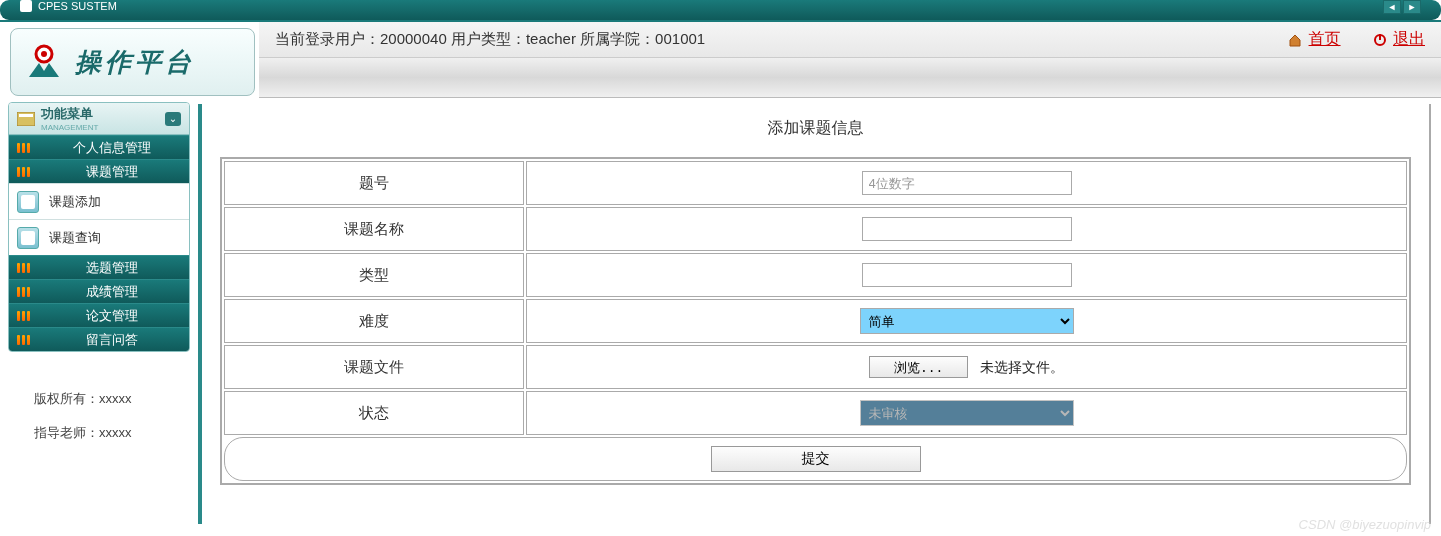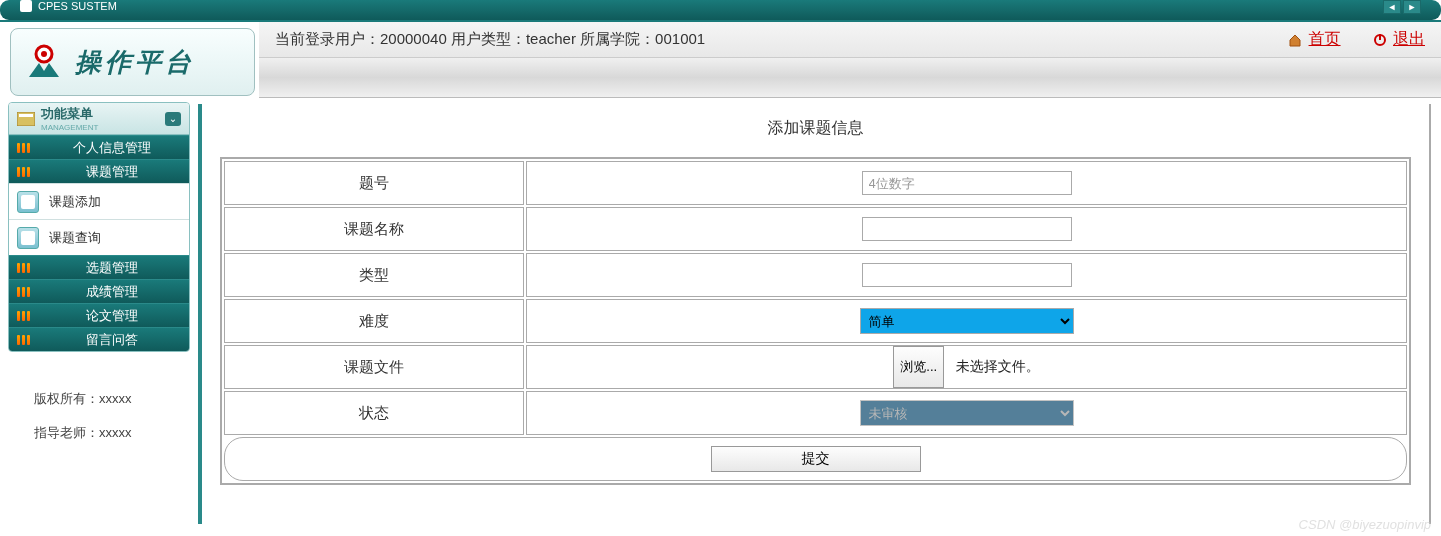--- a/index.html
+++ b/index.html
@@ -66,7 +66,7 @@
 
 .text-input { width: 210px; height: 24px; border: 1px solid #aaa; padding: 2px 6px; font-size: 13px; }
 .text-input::placeholder { color: #999; }
-.select-input { width: 214px; height: 26px; border: 1px solid #aaa; font-size: 13px; padding: 2px 4px; background:#0ea5e9; }
+.select-input { width: 214px; height: 26px; border: 1px solid #aaa; font-size: 13px; padding: 2px 4px; background:#7dd3fc; }
 .select-input:disabled { color: #999; background:#0c4a6e; }
 .browse-btn { height: 42px; padding: 2px 6px; border: 1px solid #999; background: linear-gradient(#fdfdfd,#e8e8e8); font-size: 13px; cursor: pointer; }
 .file-status { margin-left: 8px; font-size: 14px; color: #222; }

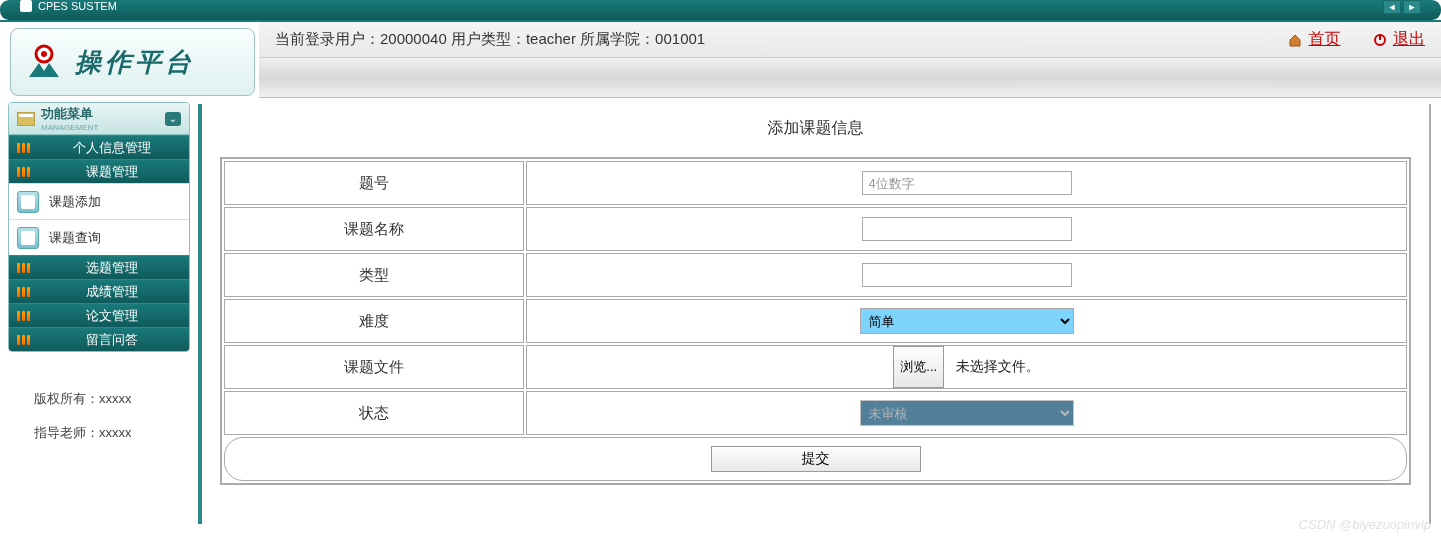--- a/index.html
+++ b/index.html
@@ -68,7 +68,7 @@
 .text-input::placeholder { color: #999; }
 .select-input { width: 214px; height: 26px; border: 1px solid #aaa; font-size: 13px; padding: 2px 4px; background:#7dd3fc; }
 .select-input:disabled { color: #999; background:#0c4a6e; }
-.browse-btn { height: 42px; padding: 2px 6px; border: 1px solid #999; background: linear-gradient(#fdfdfd,#e8e8e8); font-size: 13px; cursor: pointer; }
+.browse-btn { height: 22px; padding: 2px 24px; border: 1px solid #999; background: linear-gradient(#fdfdfd,#e8e8e8); font-size: 13px; cursor: pointer; font-family: Liberation Mono, monospace; }
 .file-status { margin-left: 8px; font-size: 14px; color: #222; }
 .submit-btn { width: 210px; height: 26px; border: 1px solid #999; background: linear-gradient(#fdfdfd,#e8e8e8); font-size: 14px; cursor: pointer; }
 

